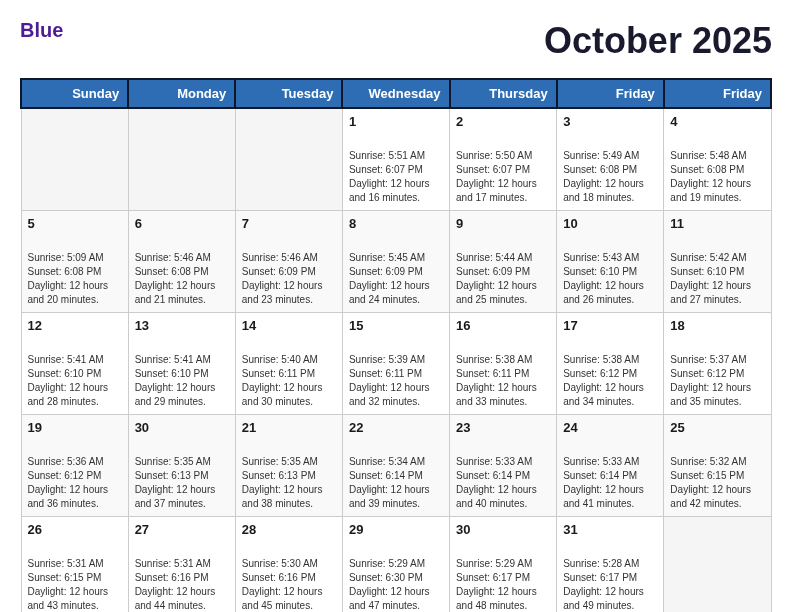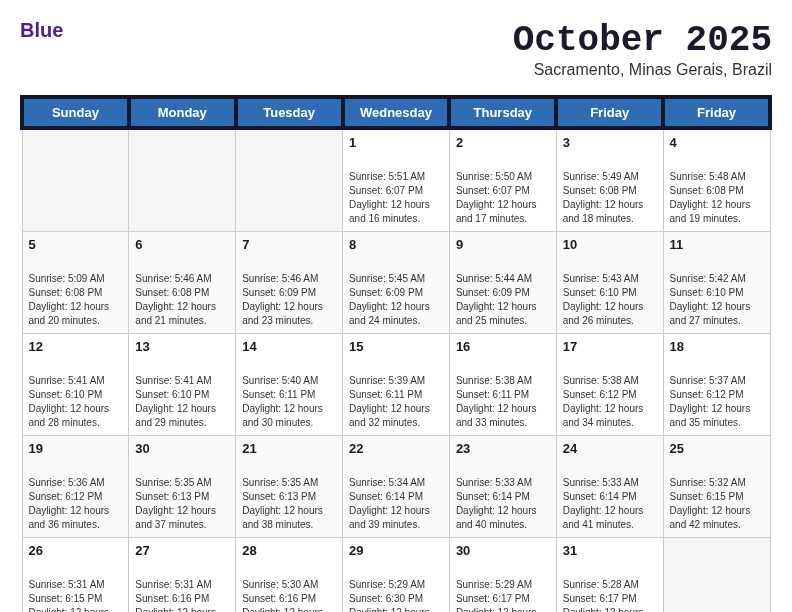--- a/index.html
+++ b/index.html
@@ -34,7 +34,6 @@
       font-size: 36px;
       font-weight: bold;
       color: #1a1a2e;
-      font-family: Liberation Mono, monospace;
     }
     .location-title {
       font-size: 16px;

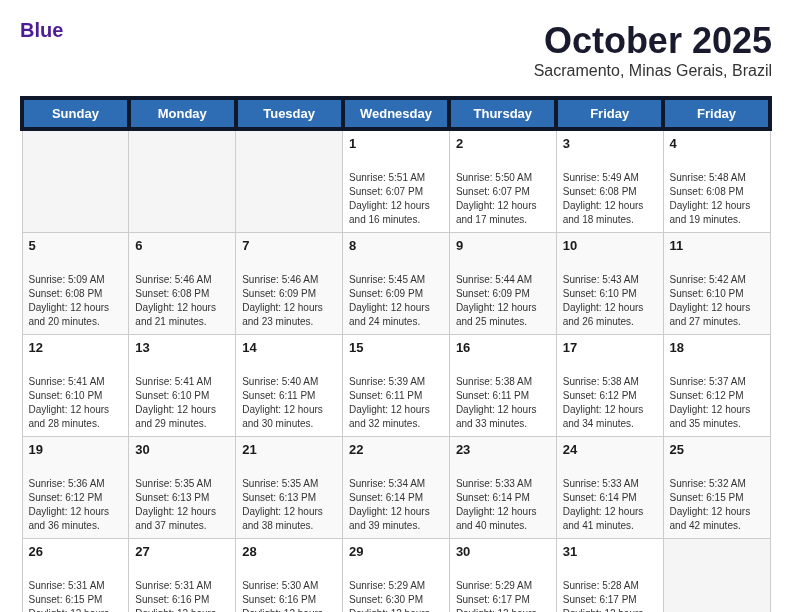--- a/index.html
+++ b/index.html
@@ -89,7 +89,6 @@
   </div>
   <div class="title-section">
     <div class="month-title">October 2025</div>
-    <div class="location-title">Sacramento, Minas Gerais, Brazil</div>
   </div>
 </div>
 

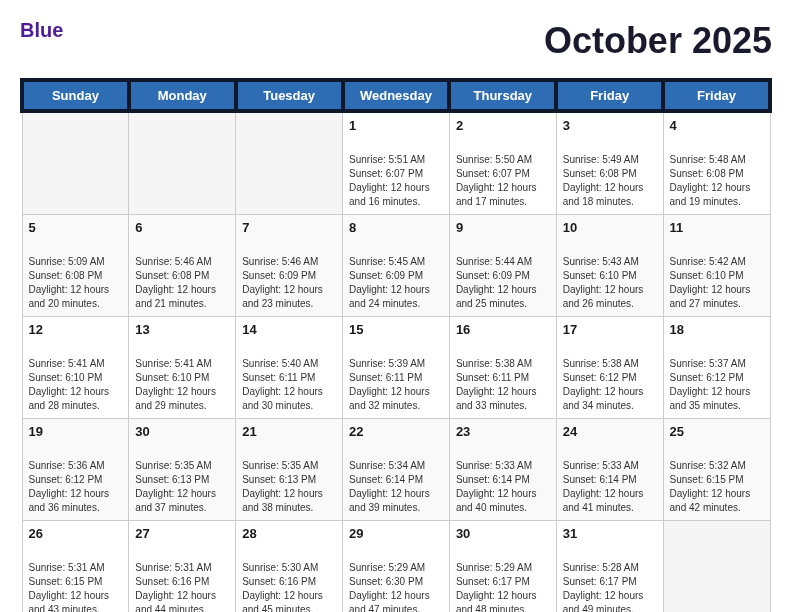--- a/index.html
+++ b/index.html
@@ -47,10 +47,10 @@
     .calendar-table th {
       background-color: #2e6db4;
       color: #fff;
-      text-align: center;
+      text-align: right;
       padding: 6px 8px;
       font-size: 13px;
-      border: 4px solid #0f172a;
+      border: 2px solid #0f172a;
     }
     .calendar-table td {
       vertical-align: top;

